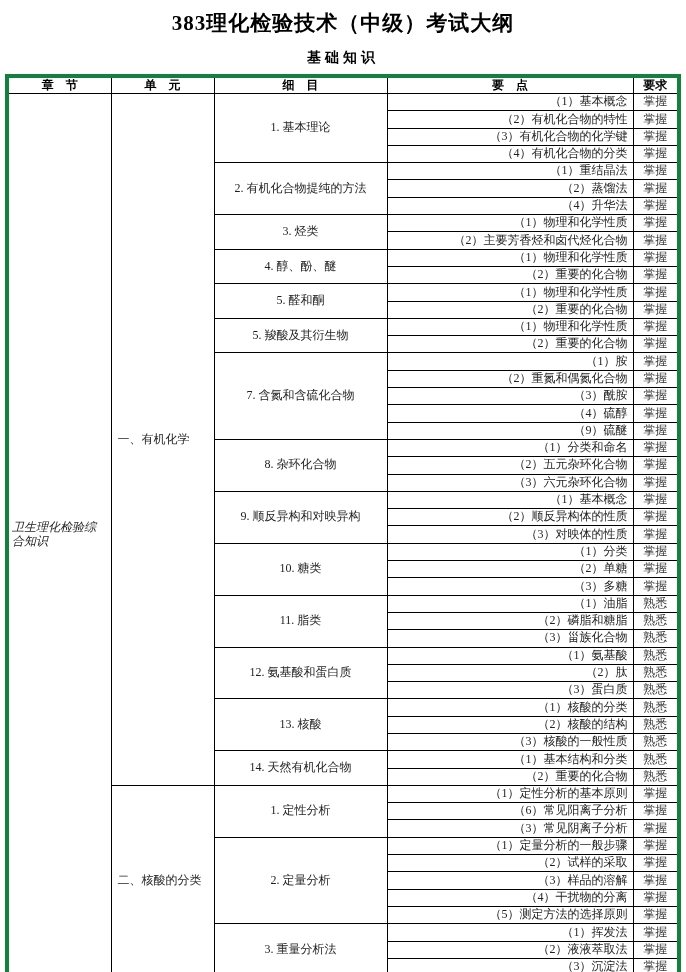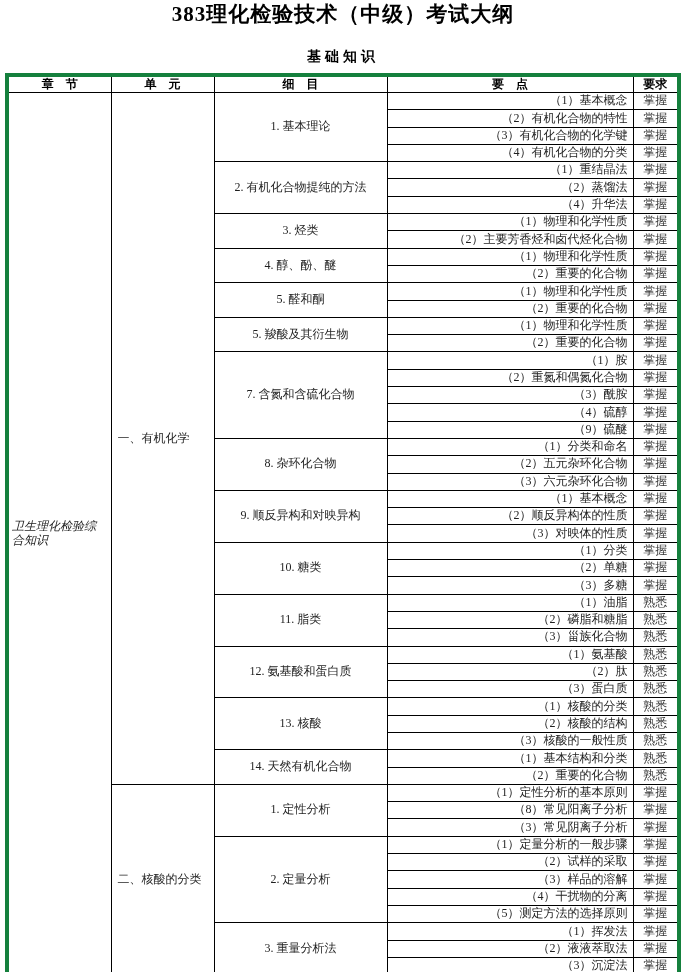--- a/index.html
+++ b/index.html
@@ -11,7 +11,7 @@
   }
   .doc-title {
     text-align:center; font-weight:bold; font-size:21px;
-    color:#000; letter-spacing:1px;
+    color:#000; padding-top:9px; letter-spacing:1px;
   }
   .doc-subtitle {
     text-align:center; font-weight:bold; font-size:14px;

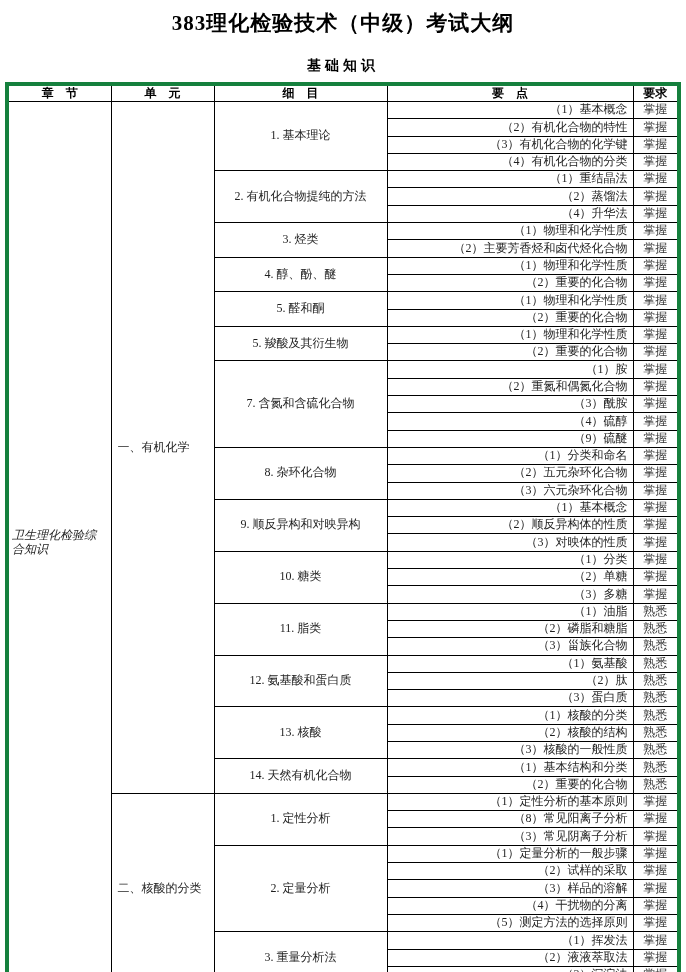--- a/index.html
+++ b/index.html
@@ -15,7 +15,7 @@
   }
   .doc-subtitle {
     text-align:center; font-weight:bold; font-size:14px;
-    color:#000; margin-top:20px; letter-spacing:4px;
+    color:#000; margin-top:12px; letter-spacing:4px;
   }
   table.outline {
     border-collapse:collapse; table-layout:fixed;

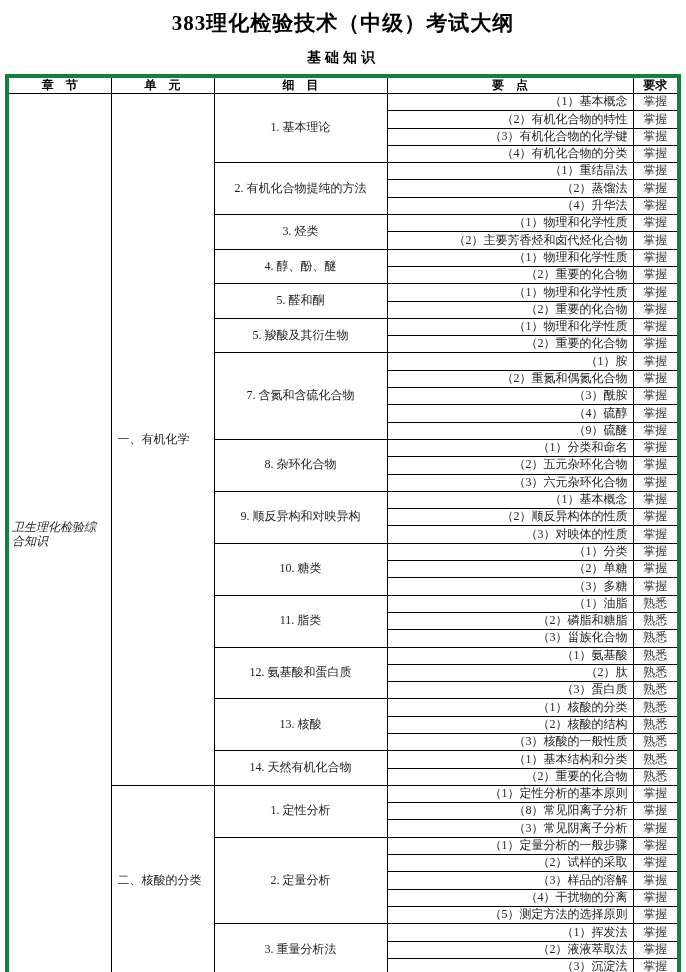--- a/index.html
+++ b/index.html
@@ -246,7 +246,7 @@
         <td class="req">掌握</td>
       </tr>
       <tr>
-        <td class="point">（8）常见阳离子分析</td>
+        <td class="point">（6）常见阳离子分析</td>
         <td class="req">掌握</td>
       </tr>
       <tr>

